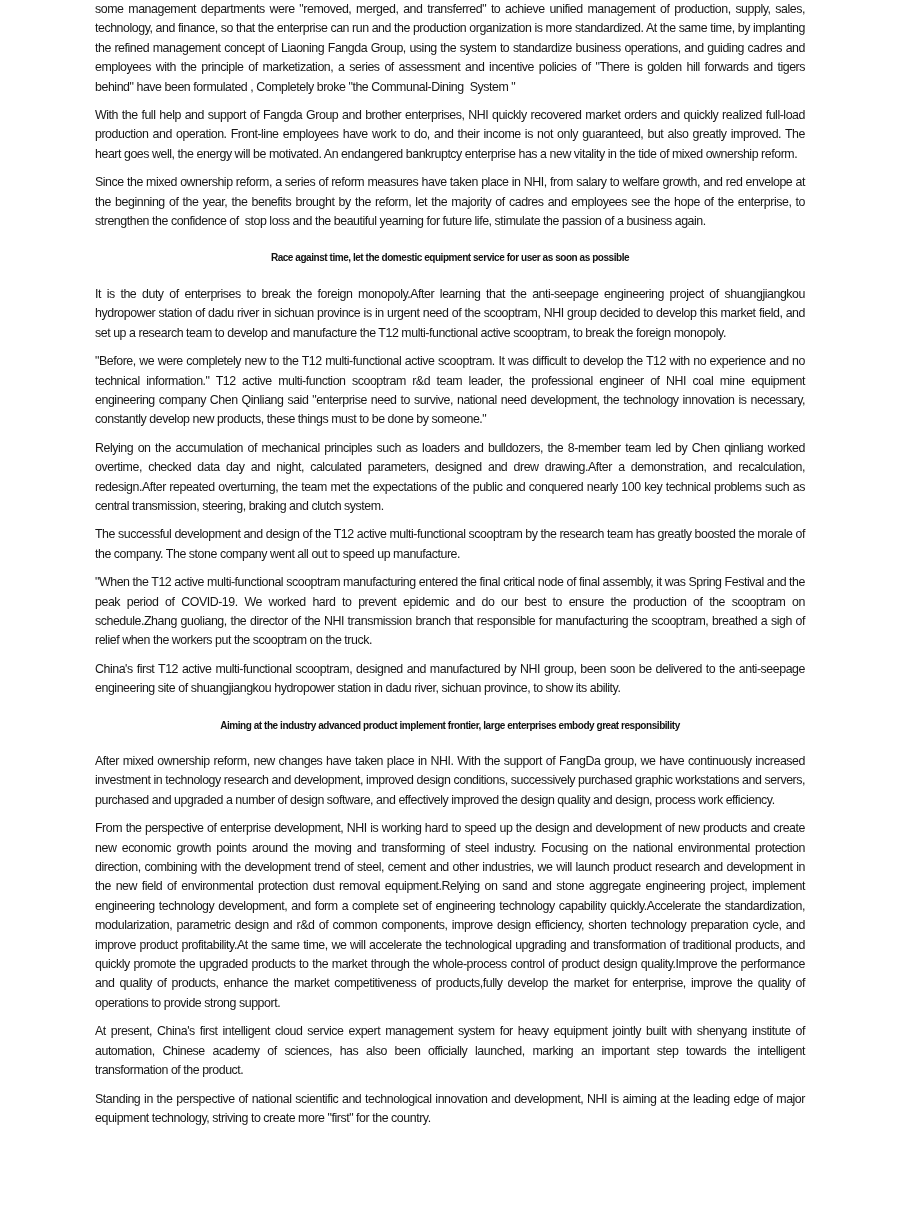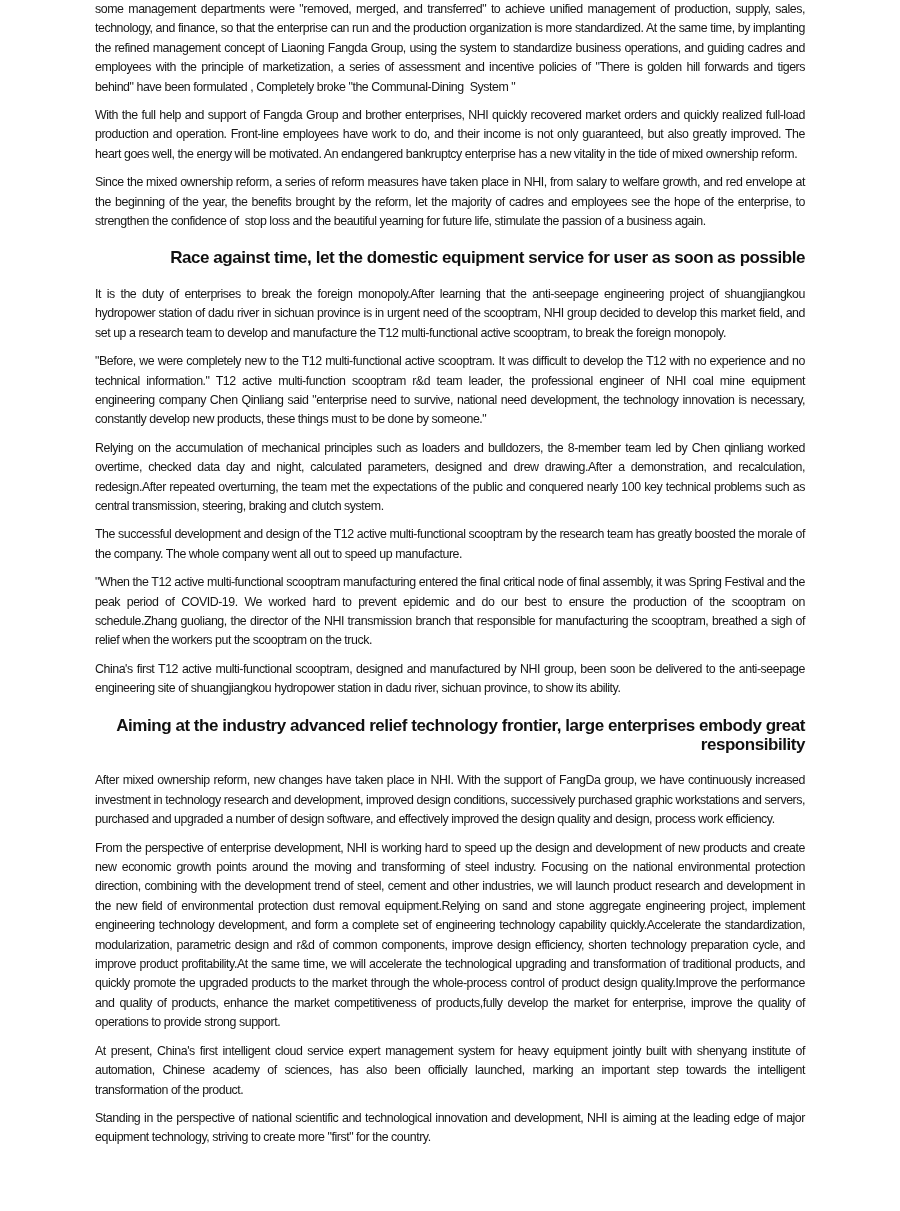--- a/index.html
+++ b/index.html
@@ -30,10 +30,10 @@
     text-justify: inter-word;
   }
   .page h2 {
-    font-size: 17px;
+    font-size: 10px;
     font-weight: bold;
     margin: 17px 0 17px 0;
-    text-align: right;
+    text-align: center;
     color: #111111;
   }
 </style>

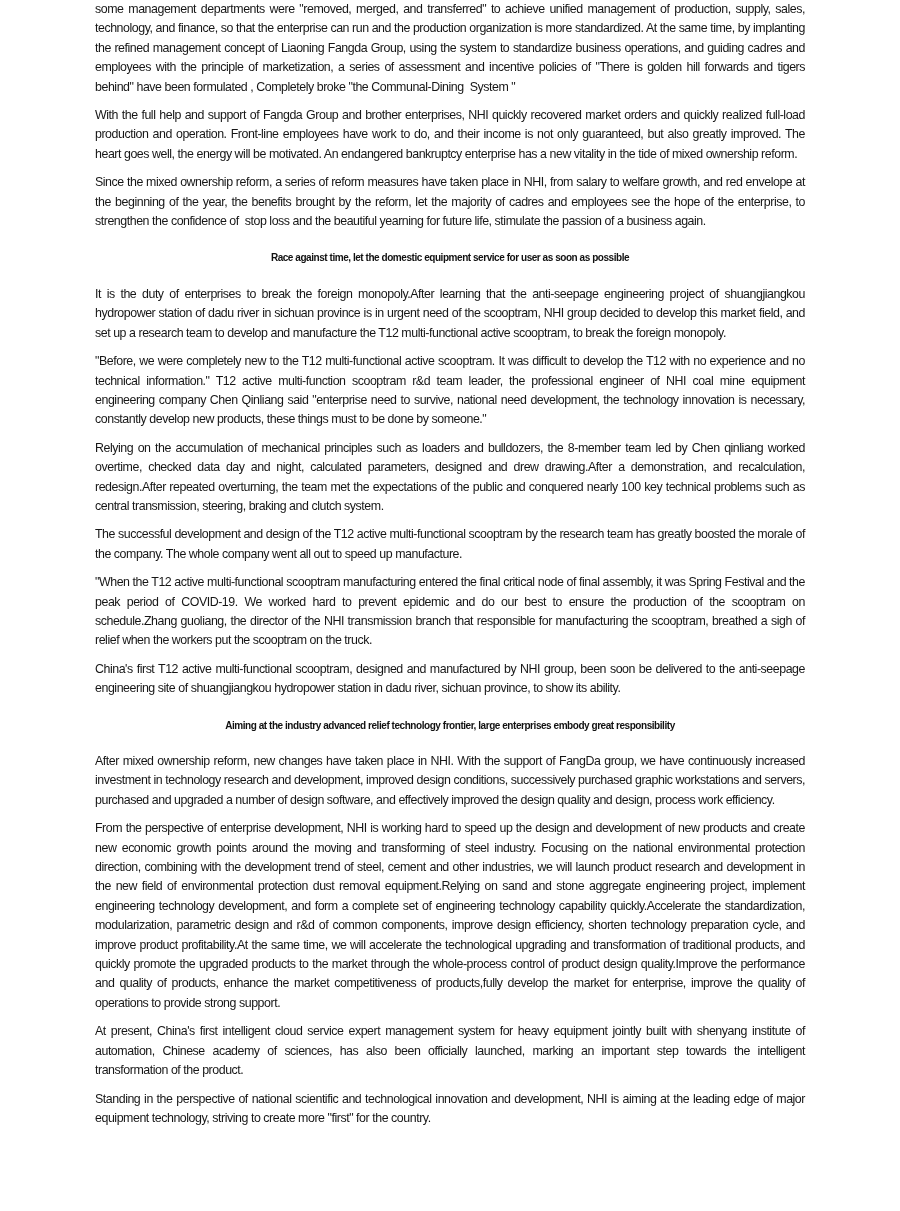--- a/index.html
+++ b/index.html
@@ -48,7 +48,7 @@
   <p>It is the duty of enterprises to break the foreign monopoly.After learning that the anti-seepage engineering project of shuangjiangkou hydropower station of dadu river in sichuan province is in urgent need of the scooptram, NHI group decided to develop this market field, and set up a research team to develop and manufacture the T12 multi-functional active scooptram, to break the foreign monopoly.</p>
   <p>"Before, we were completely new to the T12 multi-functional active scooptram. It was difficult to develop the T12 with no experience and no technical information." T12 active multi-function scooptram r&amp;d team leader, the professional engineer of NHI coal mine equipment engineering company Chen Qinliang said "enterprise need to survive, national need development, the technology innovation is necessary, constantly develop new products, these things must to be done by someone."</p>
   <p>Relying on the accumulation of mechanical principles such as loaders and bulldozers, the 8-member team led by Chen qinliang worked overtime, checked data day and night, calculated parameters, designed and drew drawing.After a demonstration, and recalculation, redesign.After repeated overturning, the team met the expectations of the public and conquered nearly 100 key technical problems such as central transmission, steering, braking and clutch system.</p>
-  <p>The successful development and design of the T12 active multi-functional scooptram by the research team has greatly boosted the morale of the company. The whole company went all out to speed up manufacture.</p>
+  <p>The successful development and design of the T12 active multi-functional scooptram by the research team has greatly boosted the morale of the company. The stone company went all out to speed up manufacture.</p>
   <p>"When the T12 active multi-functional scooptram manufacturing entered the final critical node of final assembly, it was Spring Festival and the peak period of COVID-19. We worked hard to prevent epidemic and do our best to ensure the production of the scooptram on schedule.Zhang guoliang, the director of the NHI transmission branch that responsible for manufacturing the scooptram, breathed a sigh of relief when the workers put the scooptram on the truck.</p>
   <p>China's first T12 active multi-functional scooptram, designed and manufactured by NHI group, been soon be delivered to the anti-seepage engineering site of shuangjiangkou hydropower station in dadu river, sichuan province, to show its ability.</p>
   <h2>Aiming at the industry advanced relief technology frontier, large enterprises embody great responsibility</h2>

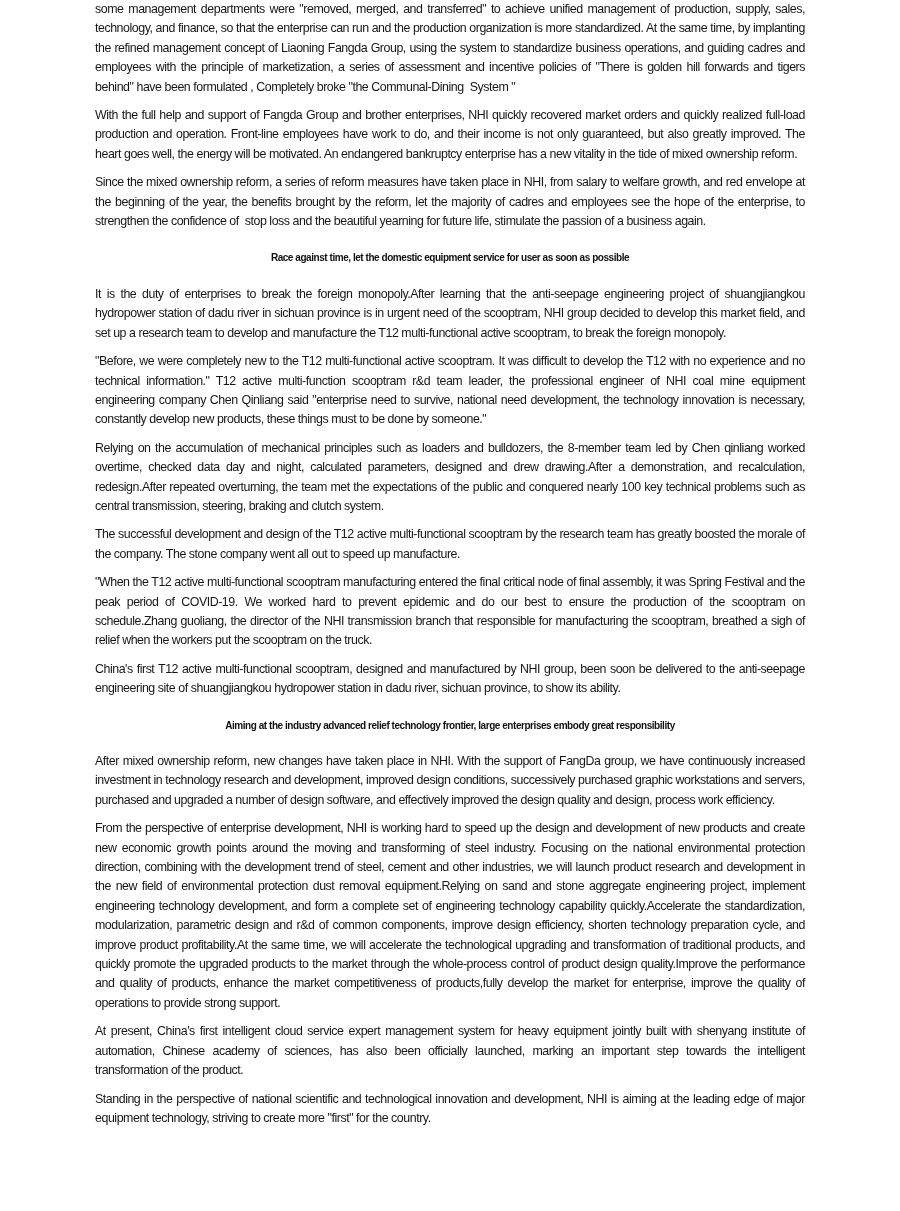--- a/index.html
+++ b/index.html
@@ -51,7 +51,7 @@
   <p>The successful development and design of the T12 active multi-functional scooptram by the research team has greatly boosted the morale of the company. The stone company went all out to speed up manufacture.</p>
   <p>"When the T12 active multi-functional scooptram manufacturing entered the final critical node of final assembly, it was Spring Festival and the peak period of COVID-19. We worked hard to prevent epidemic and do our best to ensure the production of the scooptram on schedule.Zhang guoliang, the director of the NHI transmission branch that responsible for manufacturing the scooptram, breathed a sigh of relief when the workers put the scooptram on the truck.</p>
   <p>China's first T12 active multi-functional scooptram, designed and manufactured by NHI group, been soon be delivered to the anti-seepage engineering site of shuangjiangkou hydropower station in dadu river, sichuan province, to show its ability.</p>
-  <h2>Aiming at the industry advanced relief technology frontier, large enterprises embody great responsibility</h2>
+  <h2>Aiming at the industry advanced product implement frontier, large enterprises embody great responsibility</h2>
   <p>After mixed ownership reform, new changes have taken place in NHI. With the support of FangDa group, we have continuously increased investment in technology research and development, improved design conditions, successively purchased graphic workstations and servers, purchased and upgraded a number of design software, and effectively improved the design quality and design, process work efficiency.</p>
   <p>From the perspective of enterprise development, NHI is working hard to speed up the design and development of new products and create new economic growth points around the moving and transforming of steel industry. Focusing on the national environmental protection direction, combining with the development trend of steel, cement and other industries, we will launch product research and development in the new field of environmental protection dust removal equipment.Relying on sand and stone aggregate engineering project, implement engineering technology development, and form a complete set of engineering technology capability quickly.Accelerate the standardization, modularization, parametric design and r&amp;d of common components, improve design efficiency, shorten technology preparation cycle, and improve product profitability.At the same time, we will accelerate the technological upgrading and transformation of traditional products, and quickly promote the upgraded products to the market through the whole-process control of product design quality.Improve the performance and quality of products, enhance the market competitiveness of products,fully develop the market for enterprise, improve the quality of operations to provide strong support.</p>
   <p>At present, China's first intelligent cloud service expert management system for heavy equipment jointly built with shenyang institute of automation, Chinese academy of sciences, has also been officially launched, marking an important step towards the intelligent transformation of the product.</p>

